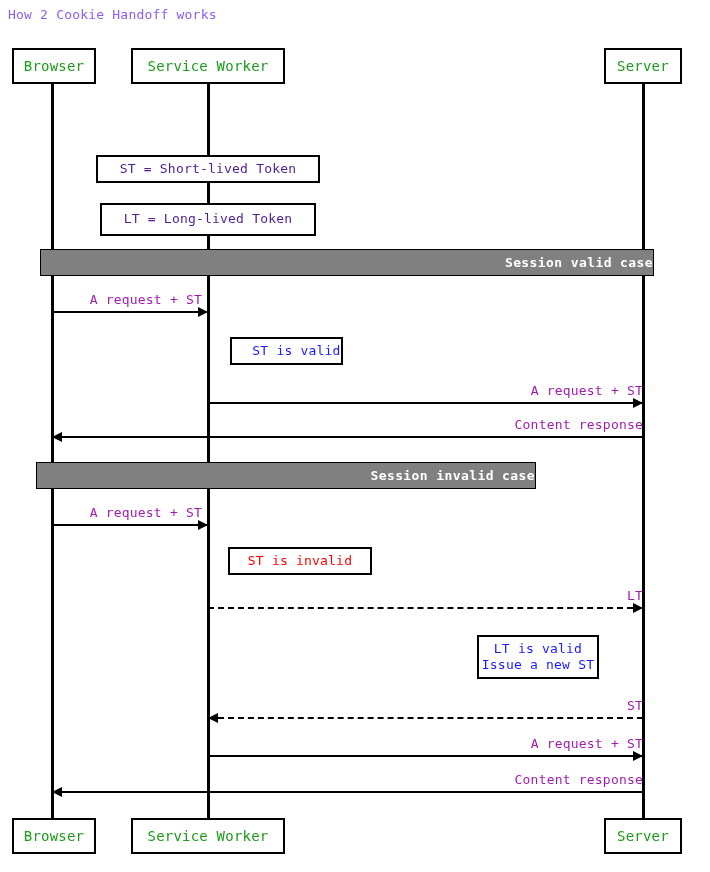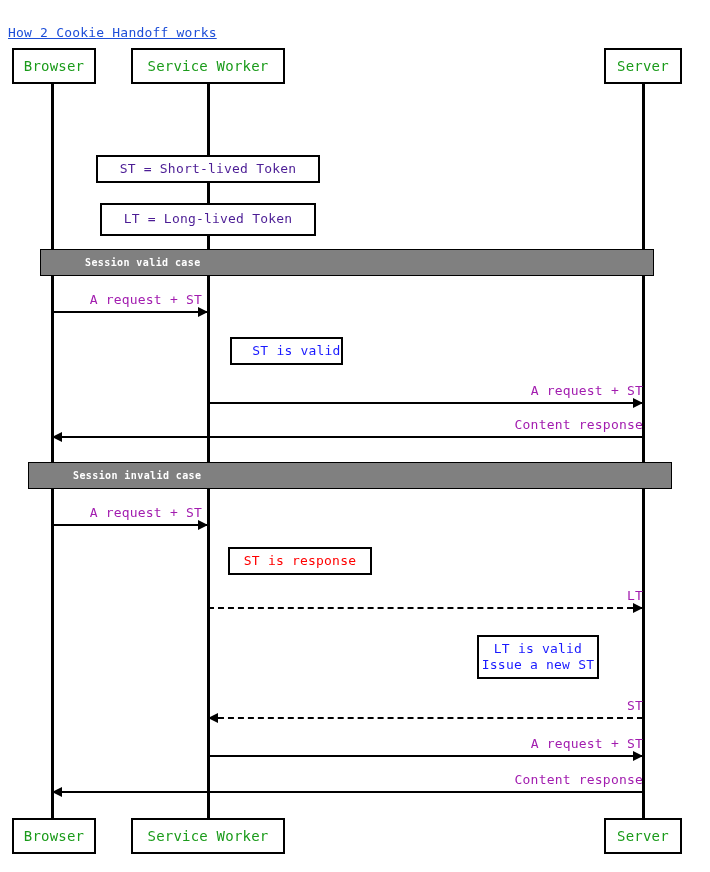--- a/index.html
+++ b/index.html
@@ -20,12 +20,11 @@
   .title {
     position: absolute;
     left: 8px;
-    top: 25px;
+    top: 7px;
     font-size: 13px;
-    color: #1d4ed8;
-    letter-spacing: 0.2px;
-    white-space: nowrap;
-    text-decoration: underline;
+    color: #8b5cf6;
+    letter-spacing: 0.2px;
+    white-space: nowrap;
   }
   
   .actor-box {

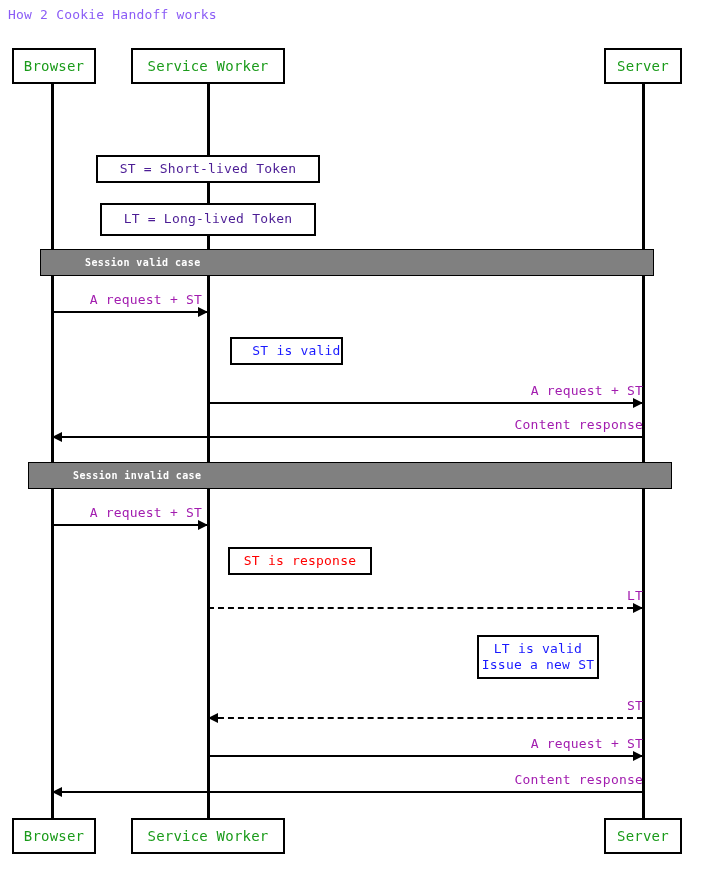--- a/index.html
+++ b/index.html
@@ -71,14 +71,13 @@
     border: 1px solid #000000;
     background: #808080;
     color: #ffffff;
-    font-size: 10px;
+    font-size: 13px;
     font-weight: bold;
     display: flex;
     align-items: center;
-    justify-content: flex-start;
+    justify-content: flex-end;
     letter-spacing: 0.4px;
     white-space: nowrap;
-    padding-left: 44px;
   }
   
   .msg-line {

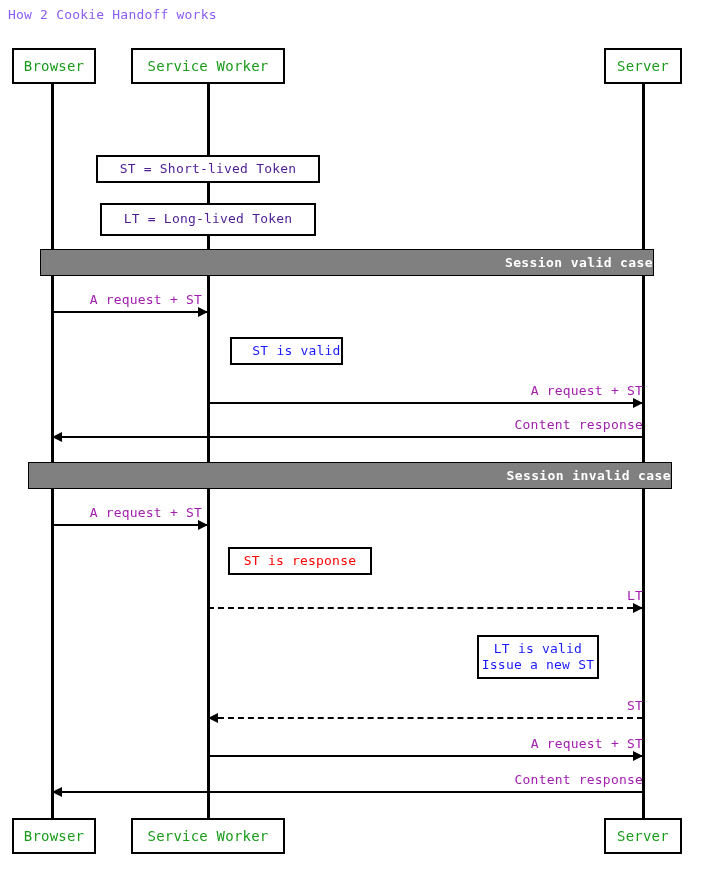--- a/index.html
+++ b/index.html
@@ -166,7 +166,7 @@
       <div class="divider" style="left: 40px; top: 249px; width: 614px; height: 27px;">
         <span>Session valid case</span>
       </div>
-      <div class="divider" style="left: 28px; top: 462px; width: 644px; height: 27px;">
+      <div class="divider" style="left: 36px; top: 462px; width: 500px; height: 27px;">
         <span>Session invalid case</span>
       </div>
     </div>

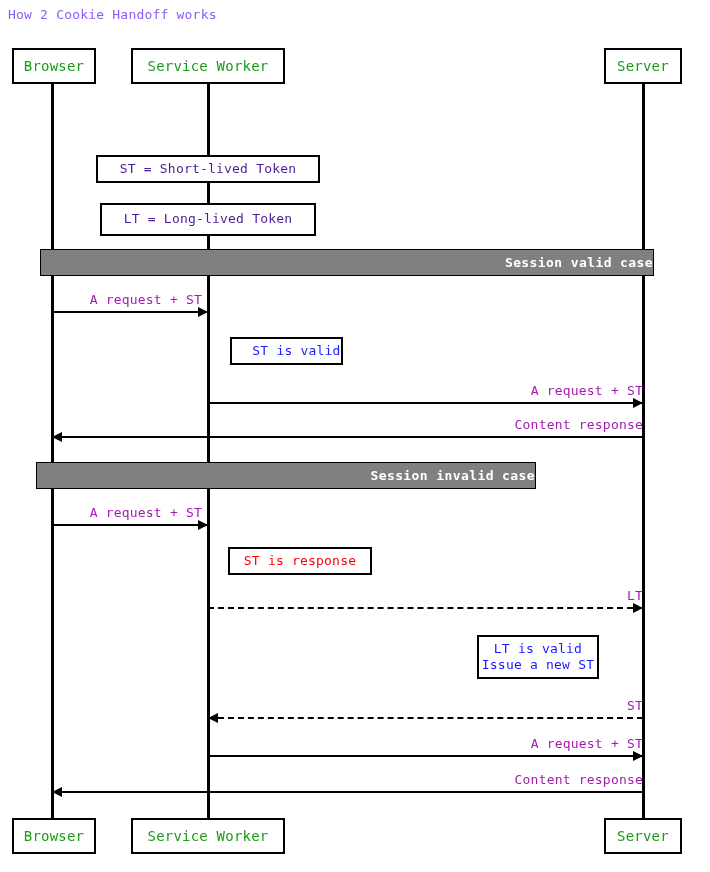--- a/index.html
+++ b/index.html
@@ -182,7 +182,7 @@
         <span>ST is valid</span>
       </div>
       <div class="note red" style="left: 228px; top: 547px; width: 144px; height: 28px;">
-        <span>ST is response</span>
+        <span>ST is invalid</span>
       </div>
       <div class="note blue" style="left: 477px; top: 635px; width: 122px; height: 44px;">
         <span>LT is valid</span>

